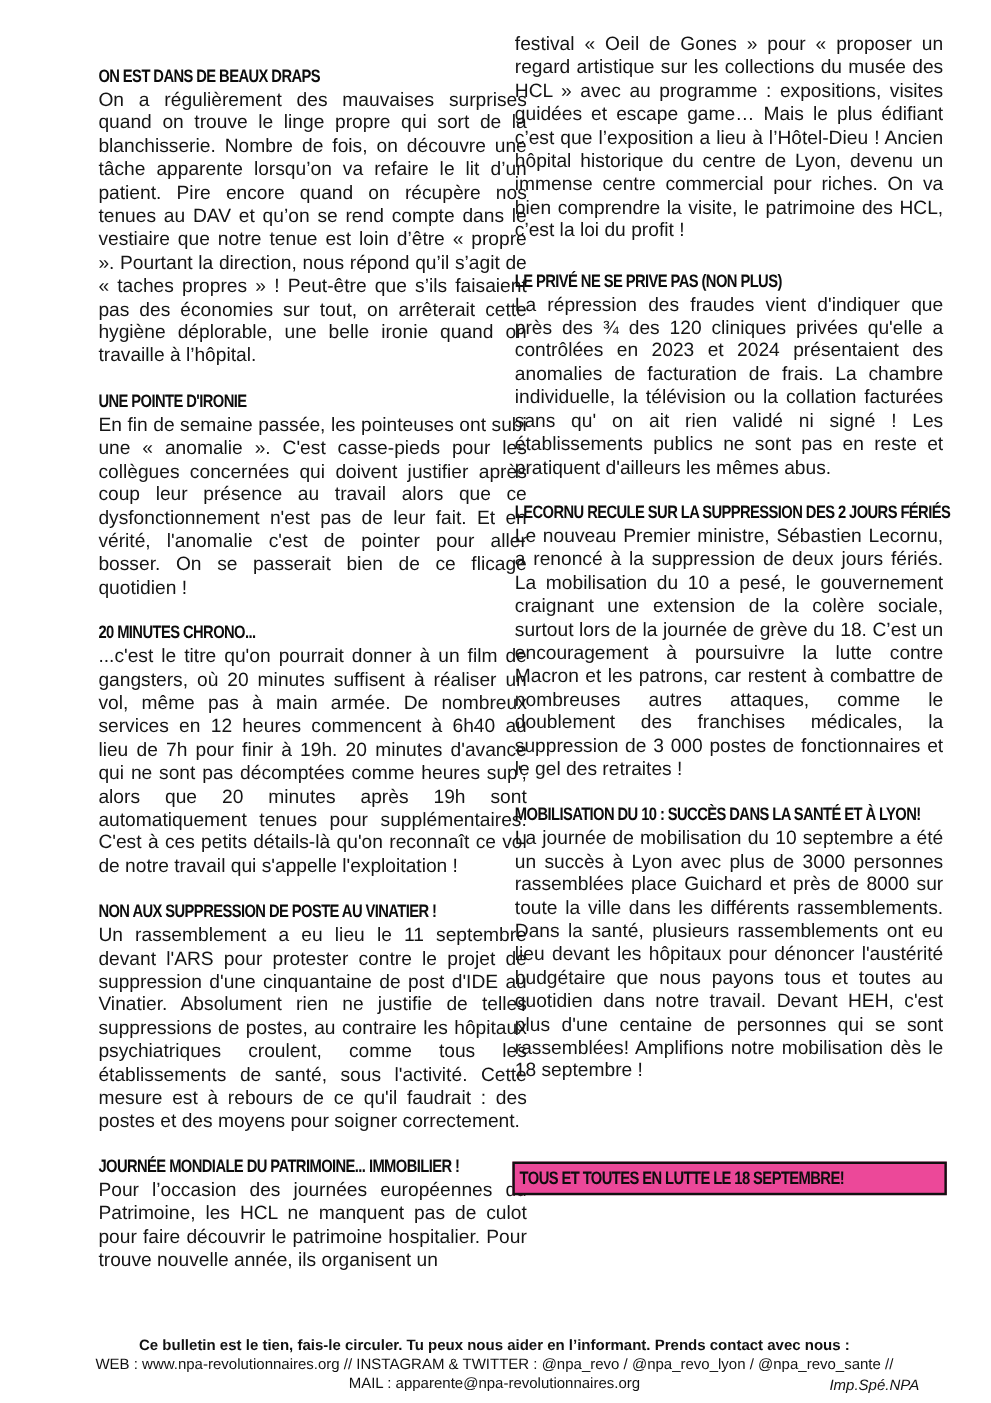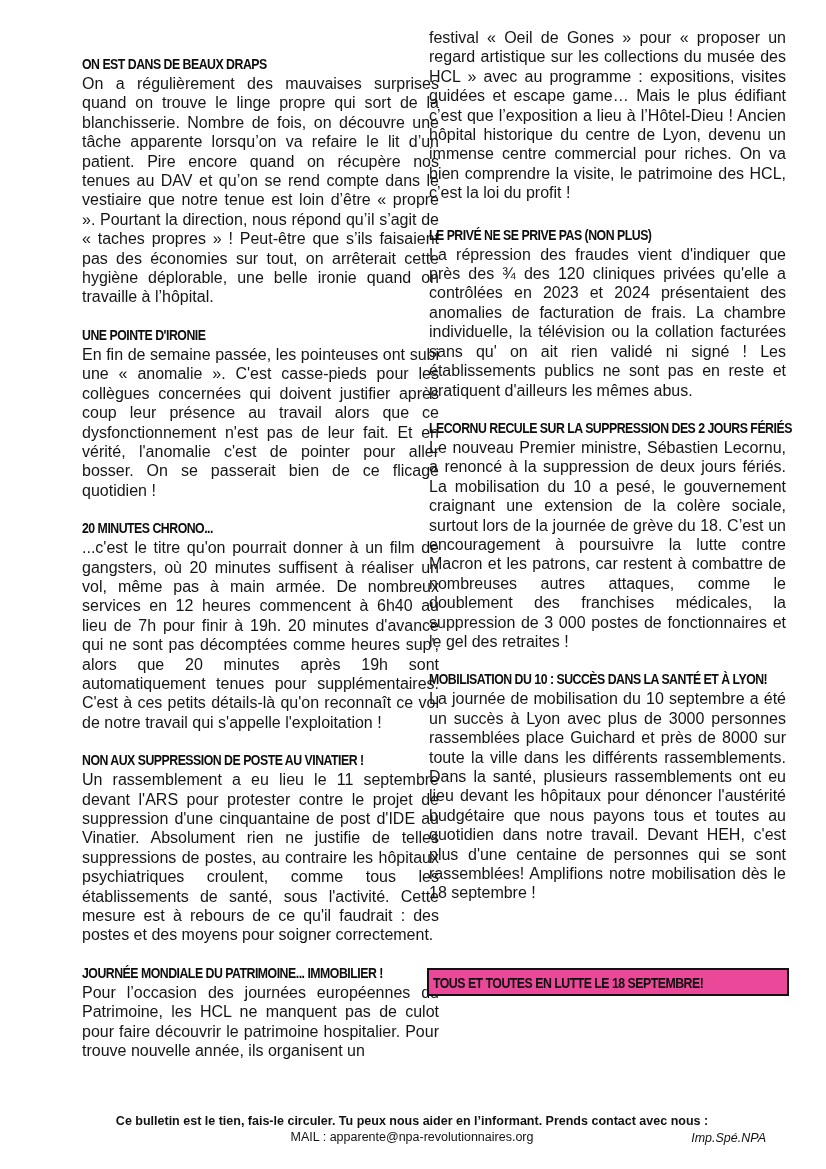--- a/index.html
+++ b/index.html
@@ -151,6 +151,7 @@
 
   <div class="footer">
     <div class="tagline">Ce bulletin est le tien, fais-le circuler. Tu peux nous aider en l’informant. Prends contact avec nous :</div>
+    <div>WEB : www.npa-revolutionnaires.org // INSTAGRAM &amp; TWITTER : @npa_revo / @npa_revo_lyon / @npa_revo_sante //</div>
     <div class="mail-row">
       <span>MAIL : apparente@npa-revolutionnaires.org</span>
       <span class="imprint">Imp.Spé.NPA</span>

